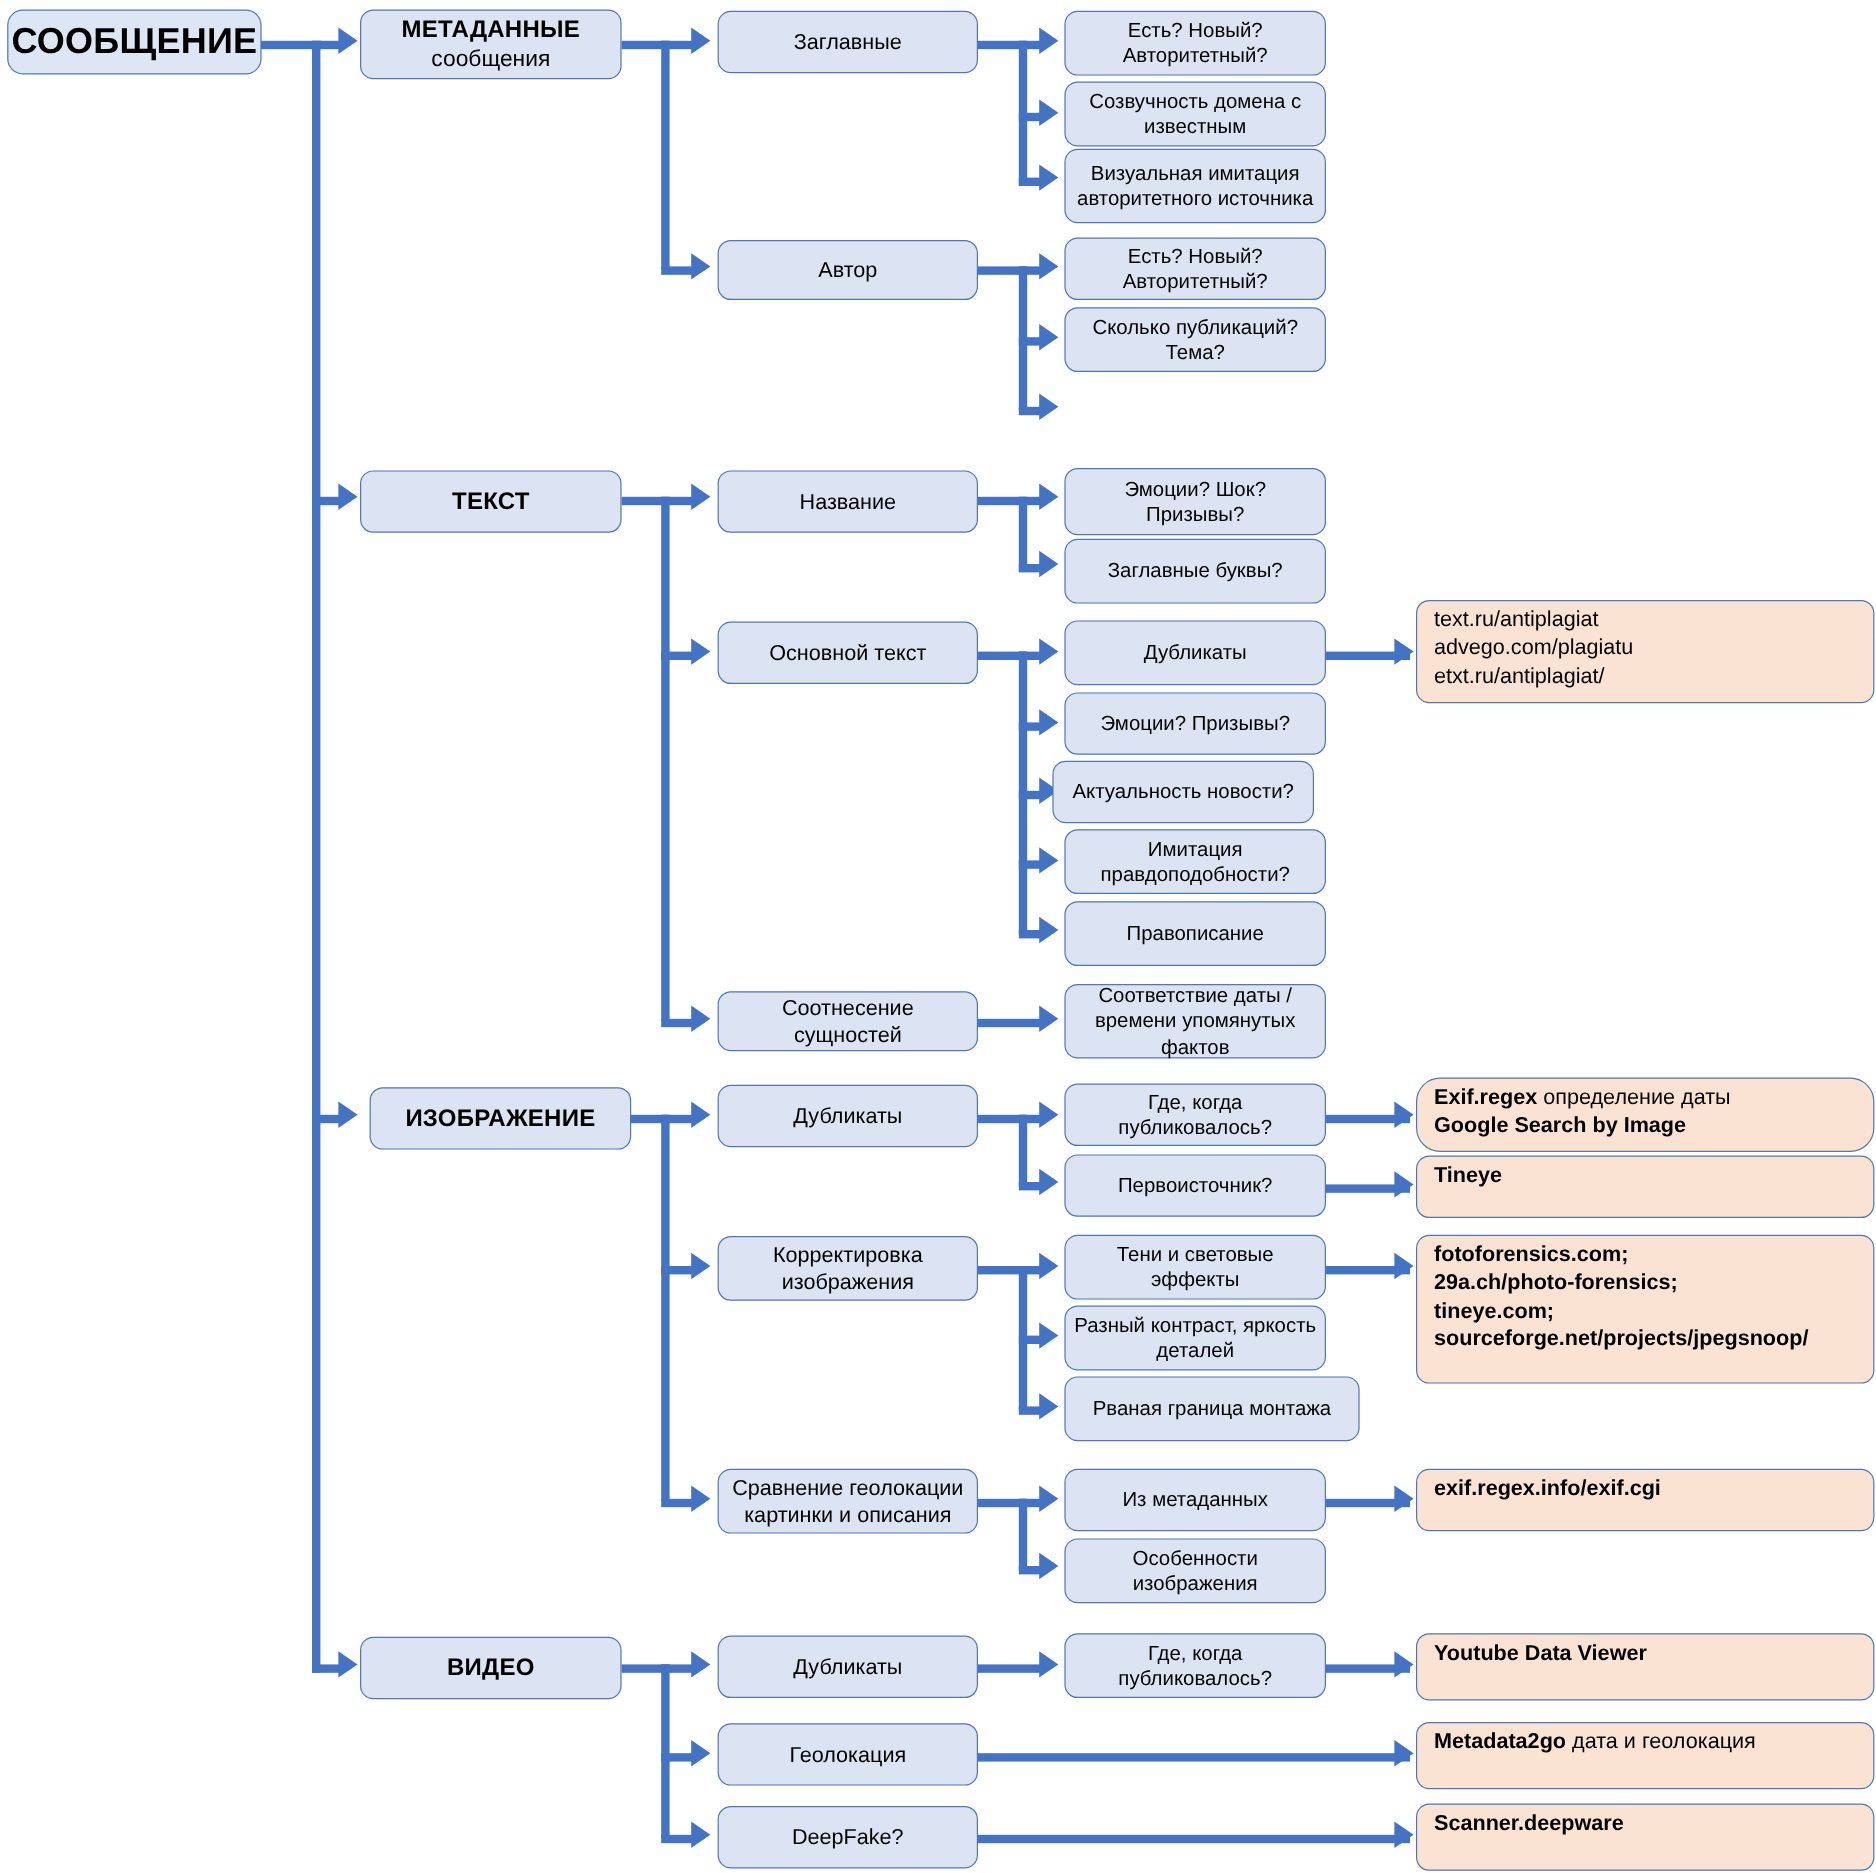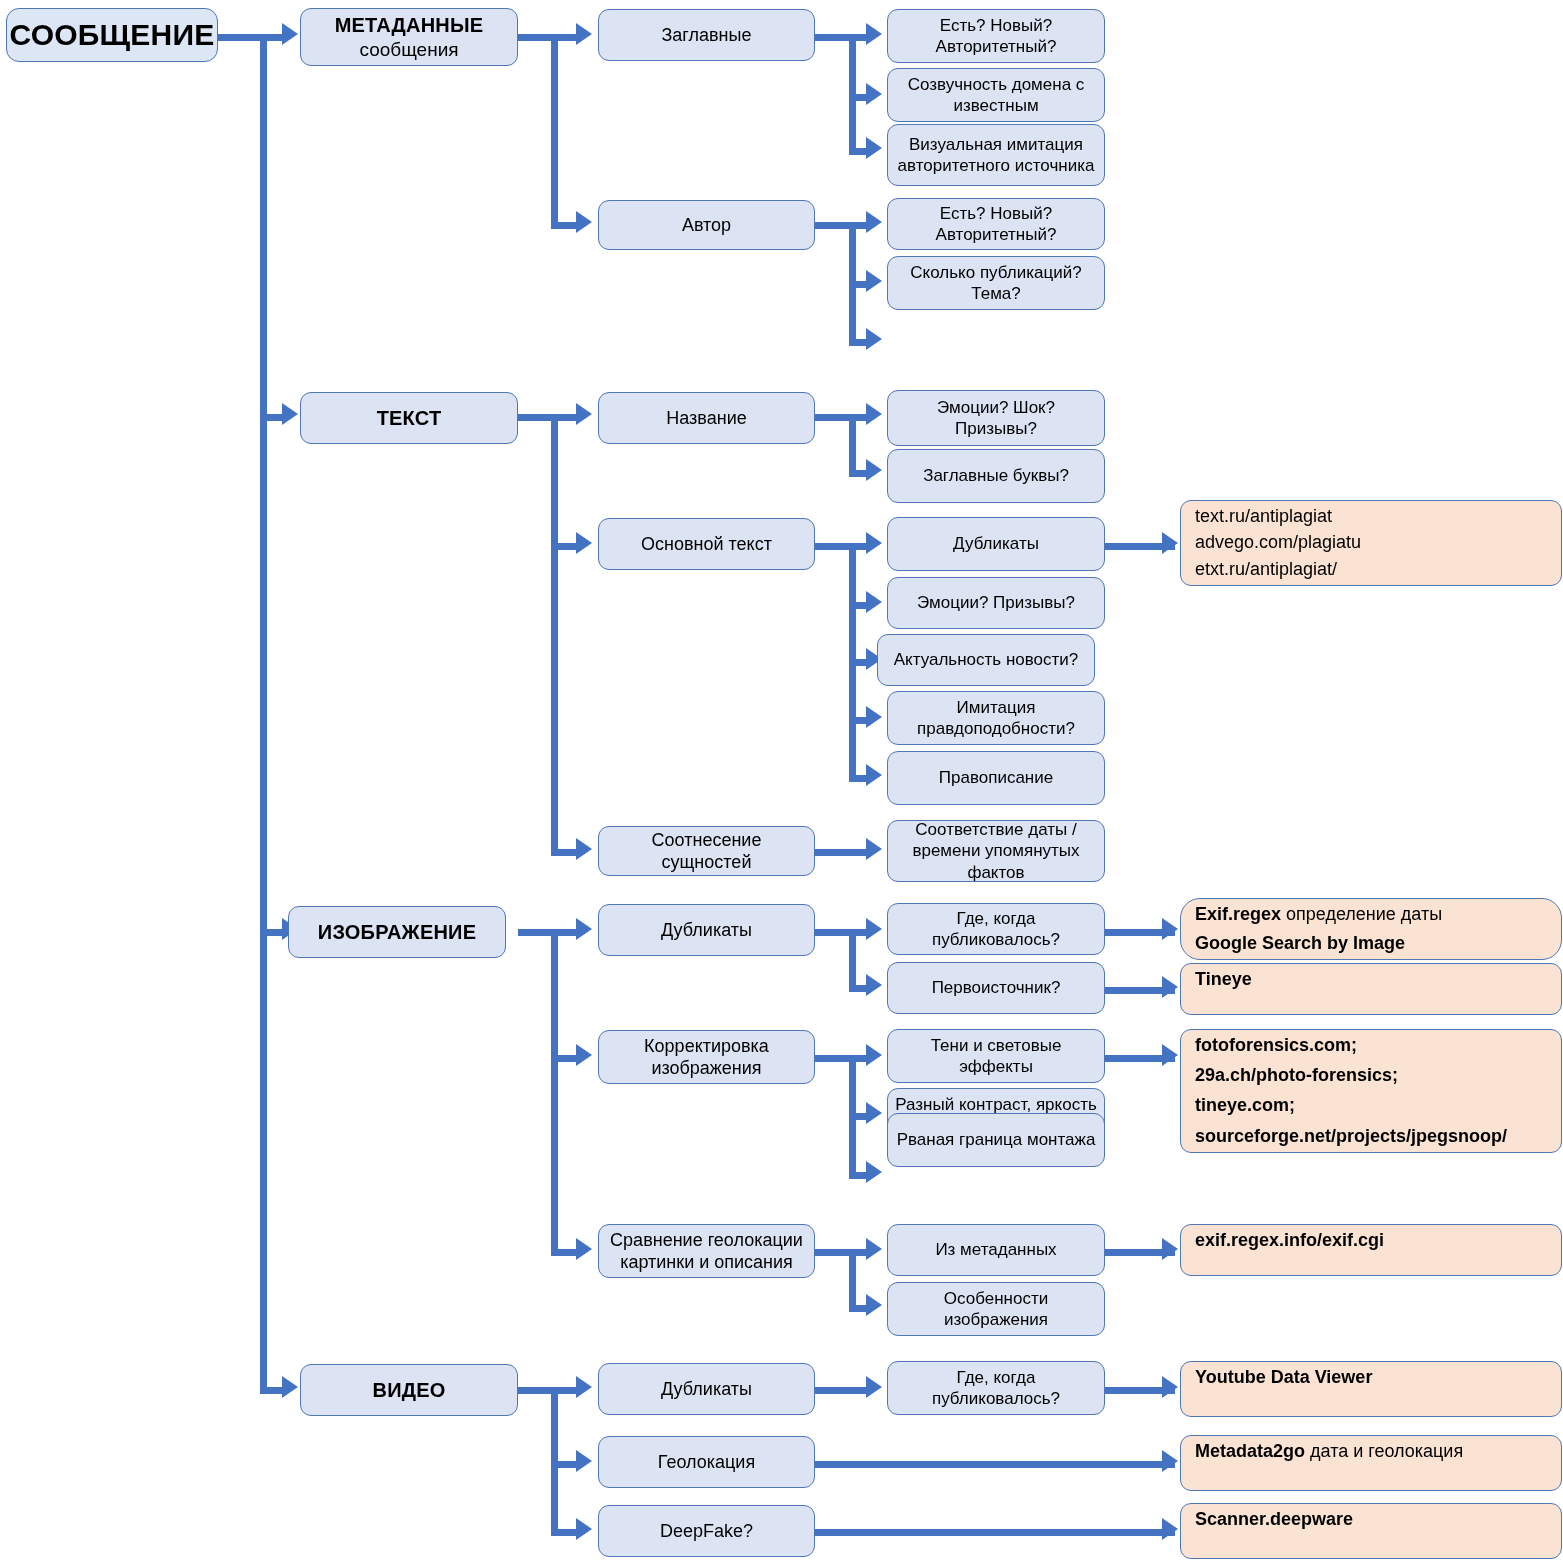--- a/index.html
+++ b/index.html
@@ -58,7 +58,7 @@
     box-sizing: border-box;
     display: flex;
     flex-direction: column;
-    justify-content: space-between;
+    justify-content: flex-start;
     align-items: flex-start;
     border: 1px solid #4f77b8;
     border-radius: 11px;

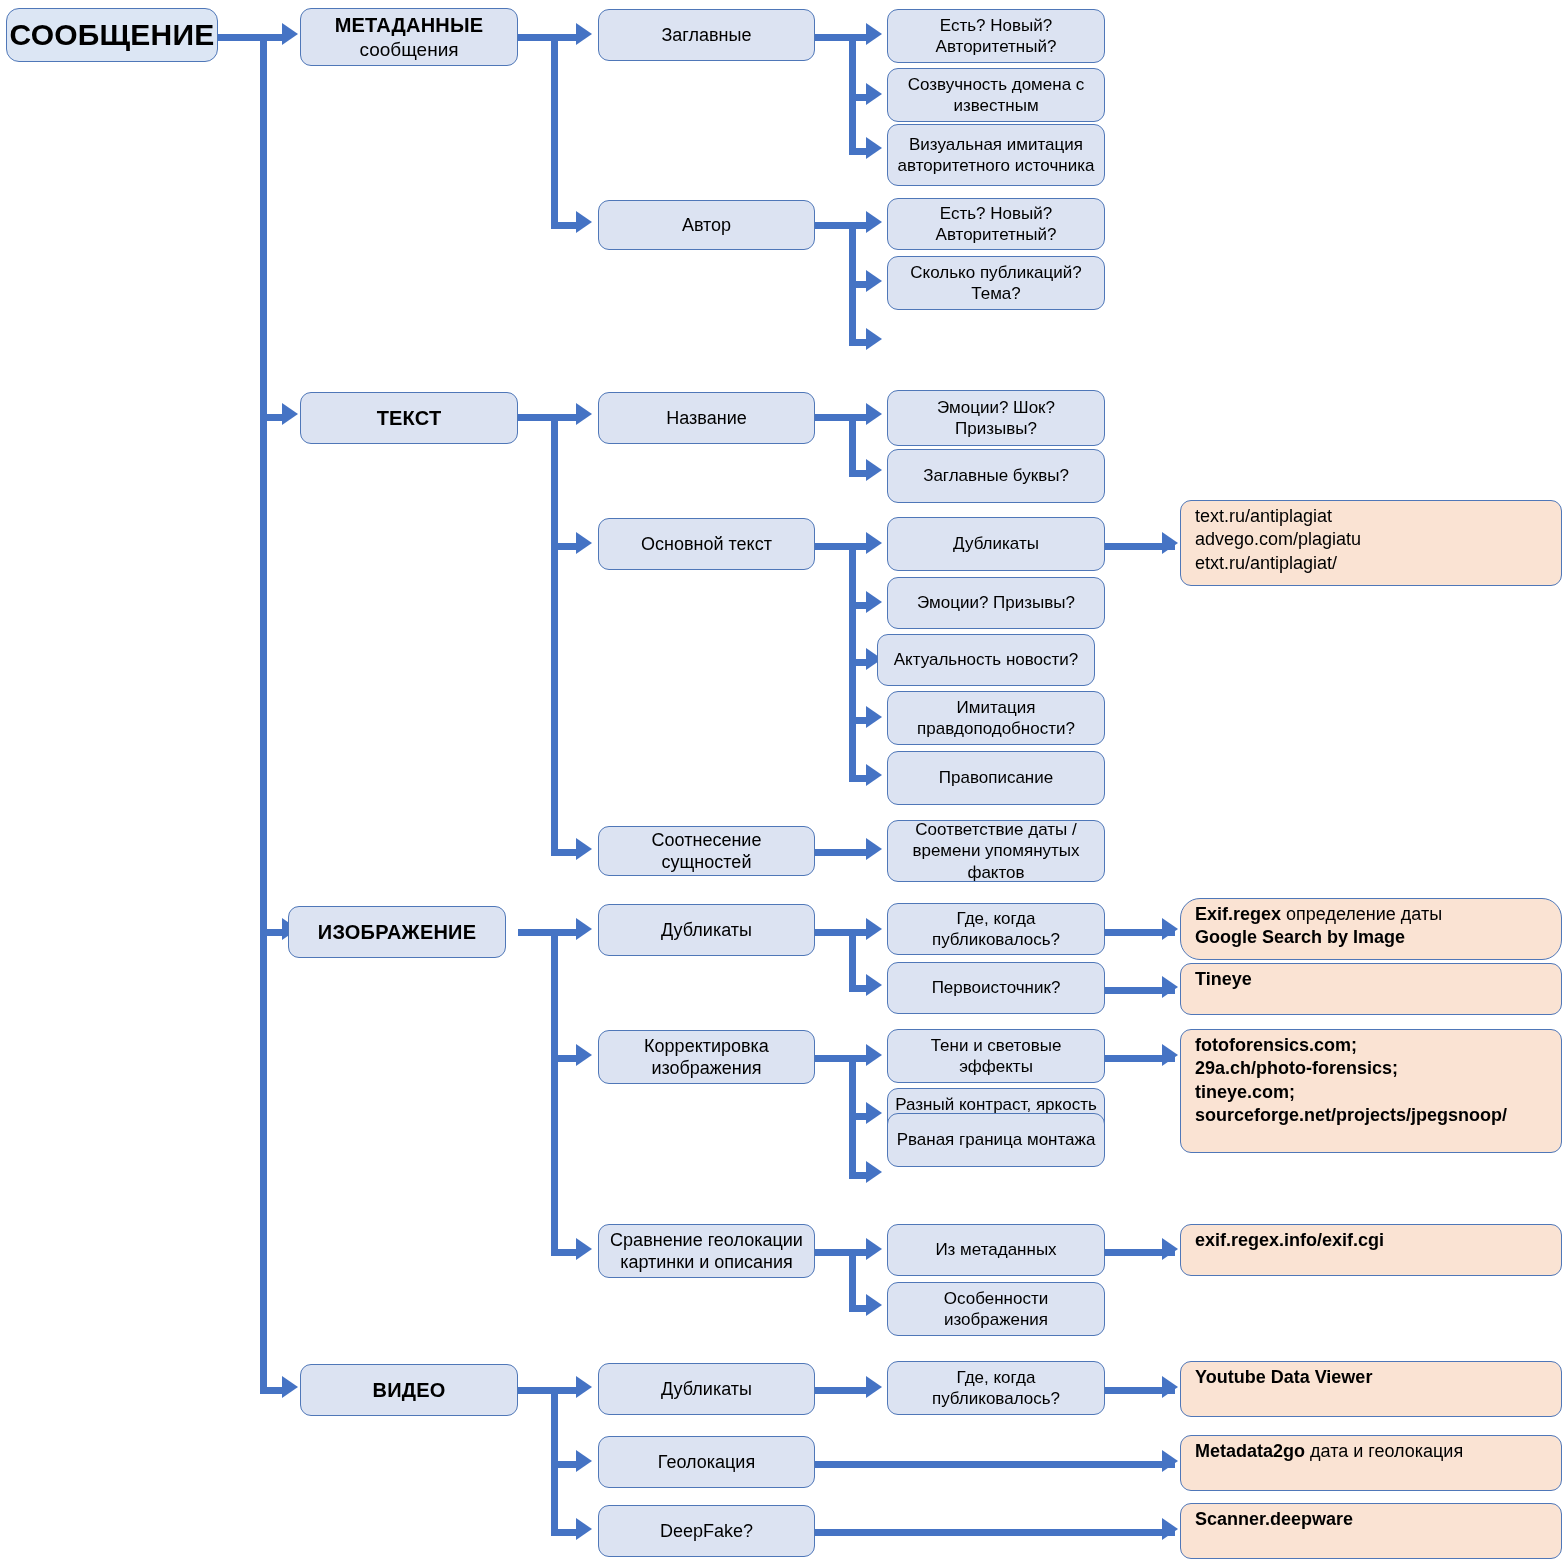--- a/index.html
+++ b/index.html
@@ -237,7 +237,7 @@
   <div class="node cat" style="left:300px;top:392px;width:218px;height:52px;">
     <span>ТЕКСТ</span>
   </div>
-  <div class="node cat" style="left:288px;top:906px;width:218px;height:52px;justify-content:center;">
+  <div class="node cat" style="left:308px;top:906px;width:218px;height:52px;justify-content:center;">
     <span>ИЗОБРАЖЕНИЕ</span>
   </div>
   <div class="node cat" style="left:300px;top:1364px;width:218px;height:52px;">

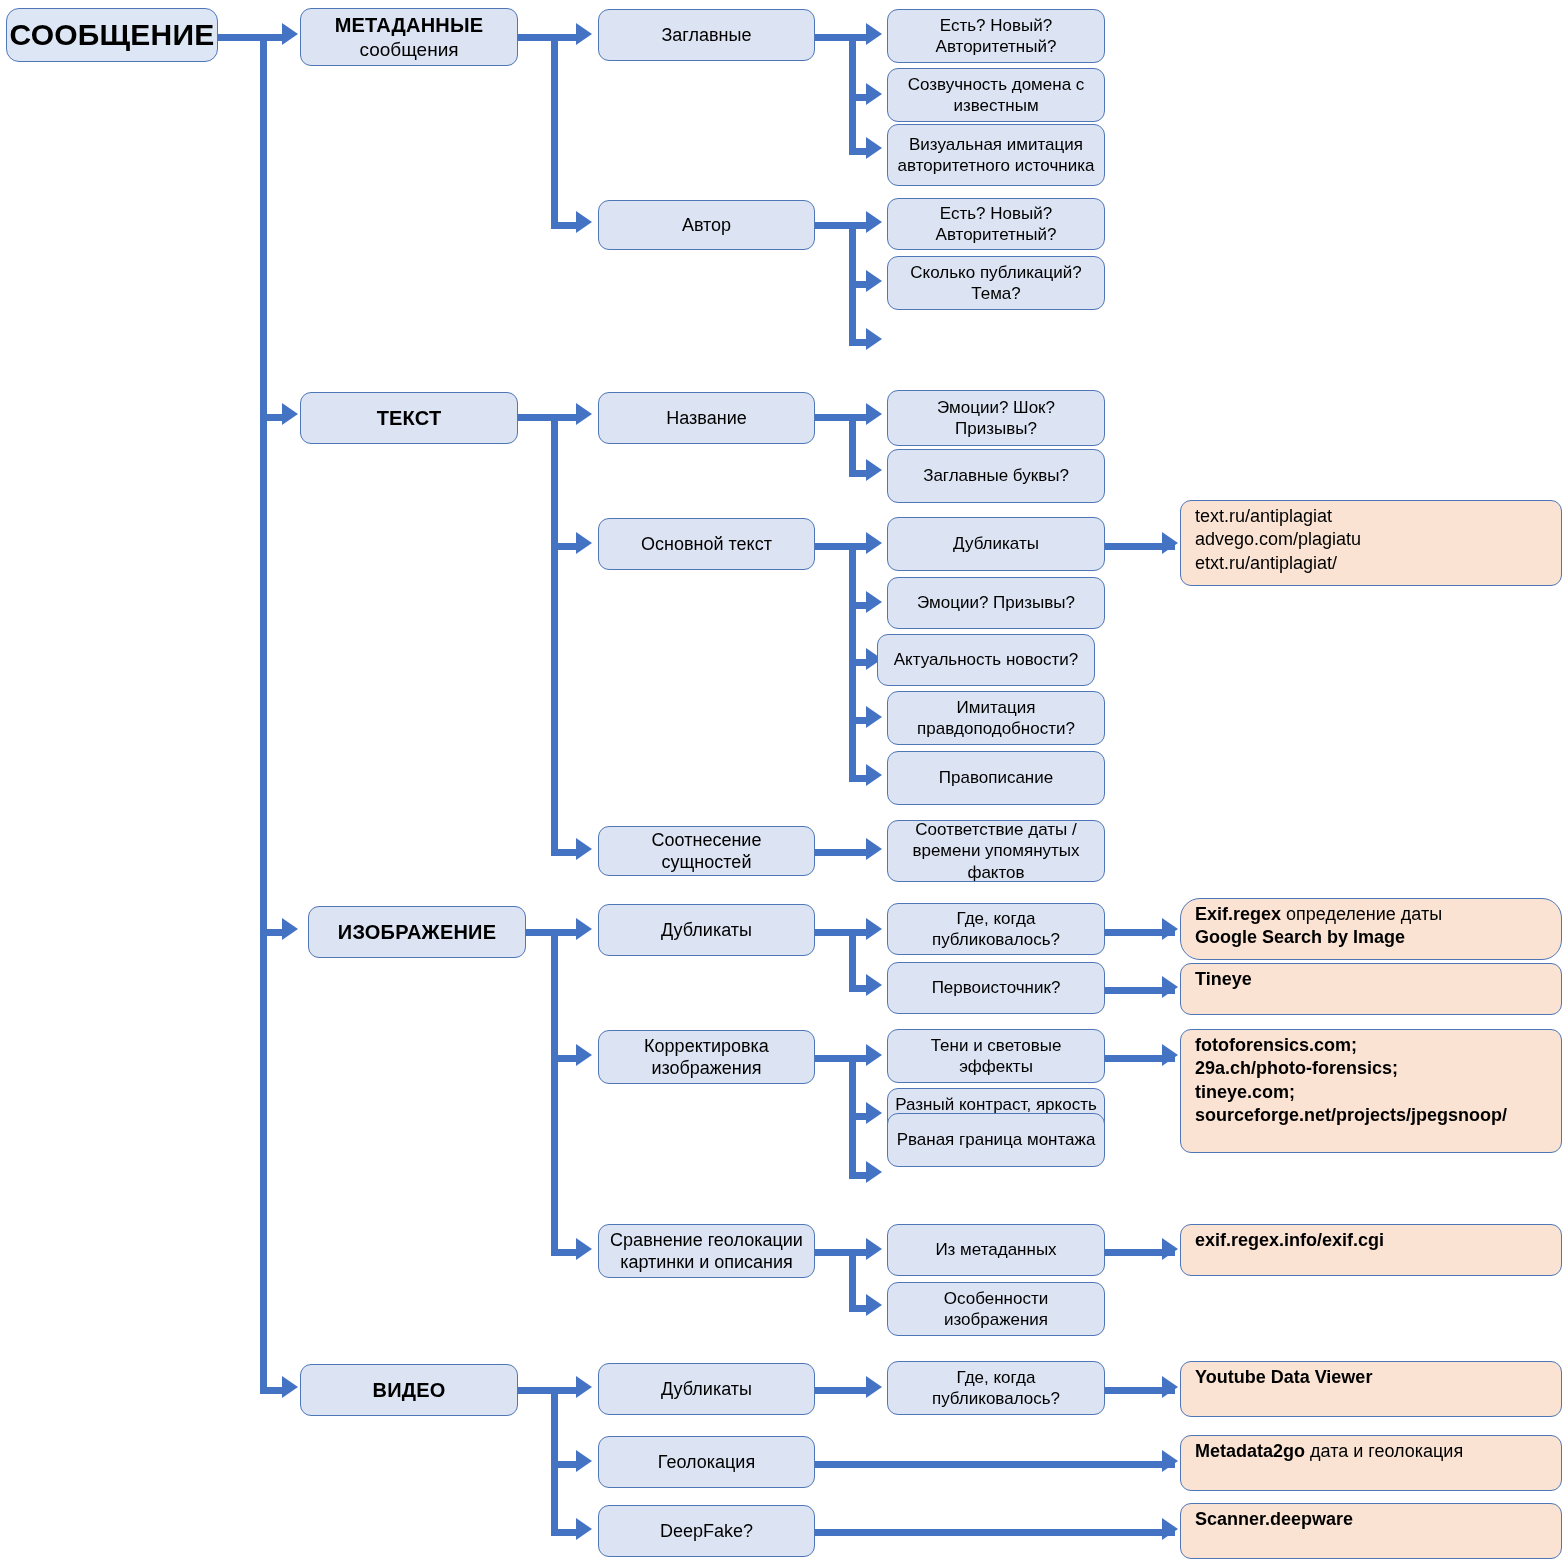--- a/index.html
+++ b/index.html
@@ -335,7 +335,7 @@
   <div class="node lvl3" style="left:887px;top:1088px;width:218px;height:54px;">
     <span>Разный контраст, яркость деталей</span>
   </div>
-  <div class="node lvl3" style="left:887px;top:1113px;width:218px;height:54px;">
+  <div class="node lvl3" style="left:887px;top:1147px;width:246px;height:54px;">
     <span>Рваная граница монтажа</span>
   </div>
 

